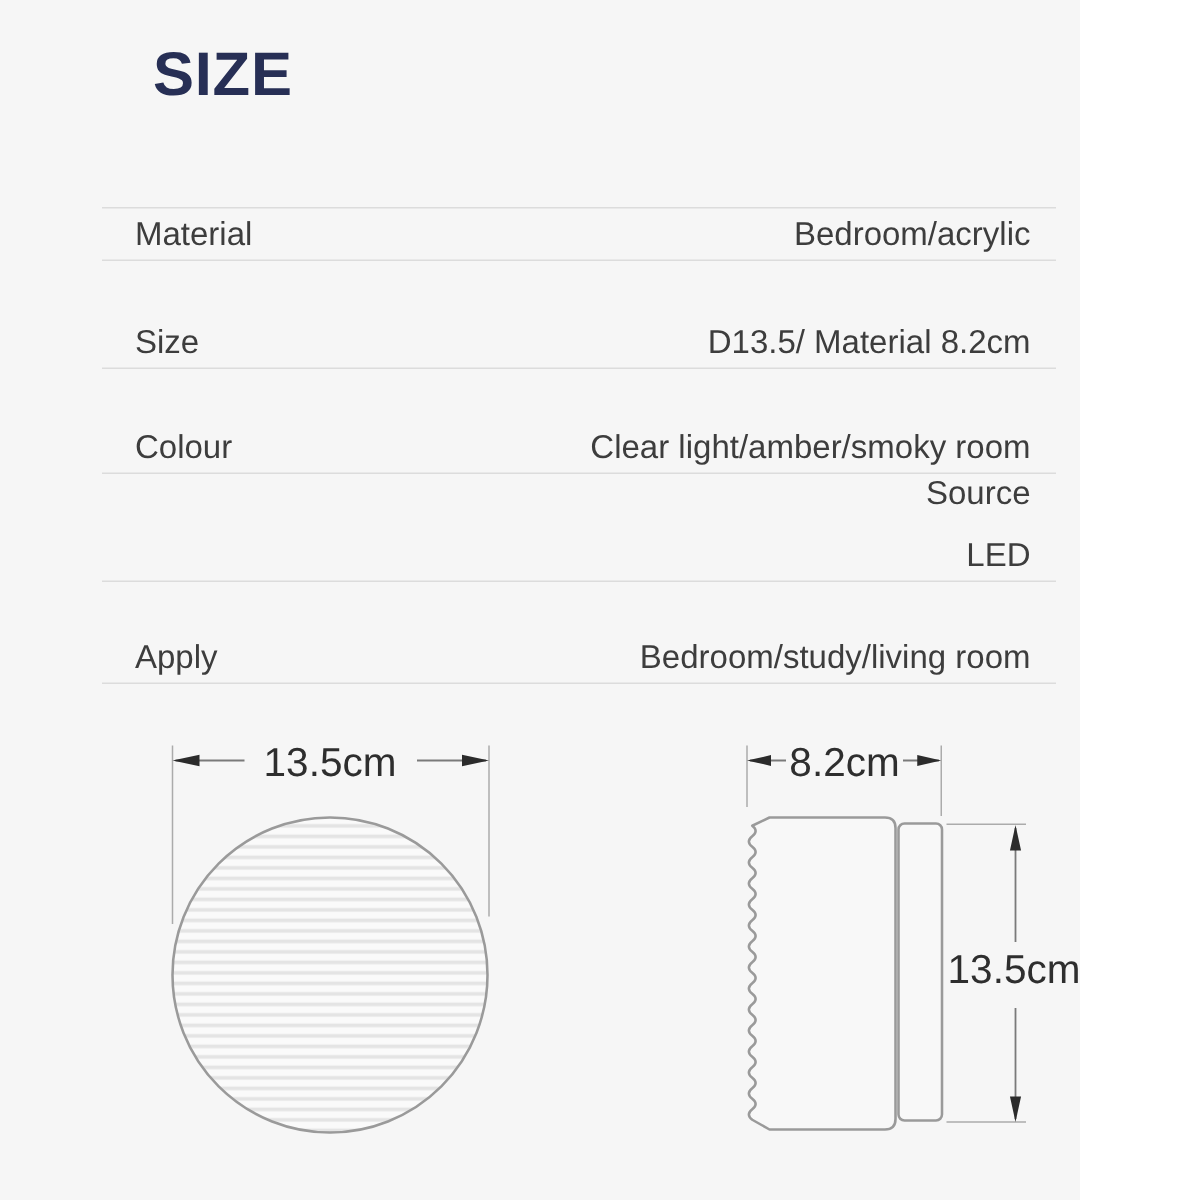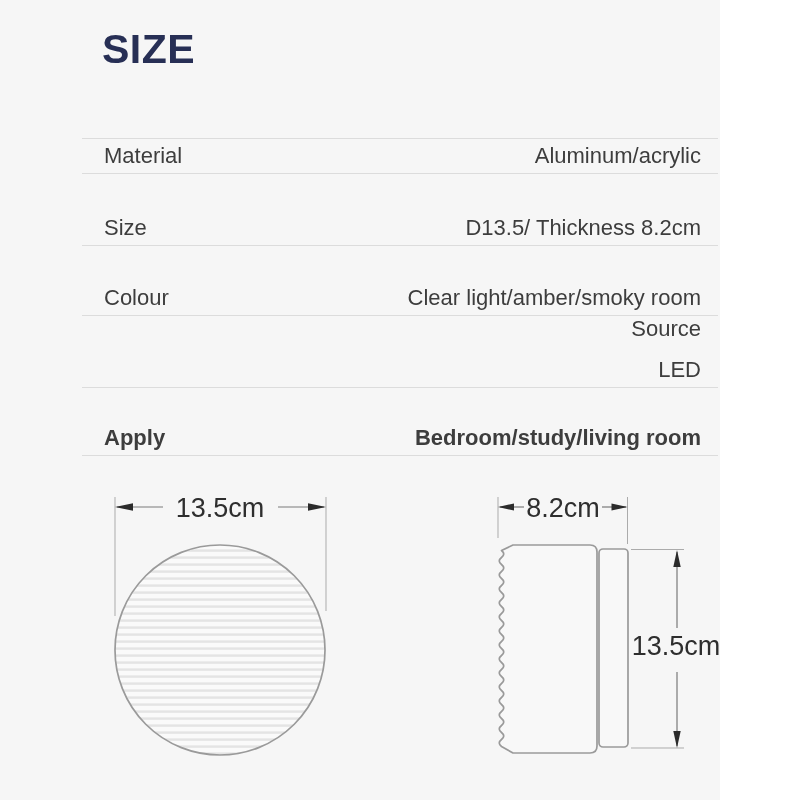--- a/index.html
+++ b/index.html
@@ -20,7 +20,7 @@
   }
   .spec-table{
     position:absolute;
-    left:82px;top:138px;
+    left:68px;top:138px;
     width:636px;
     border-top:1px solid #dcdcdc;
   }

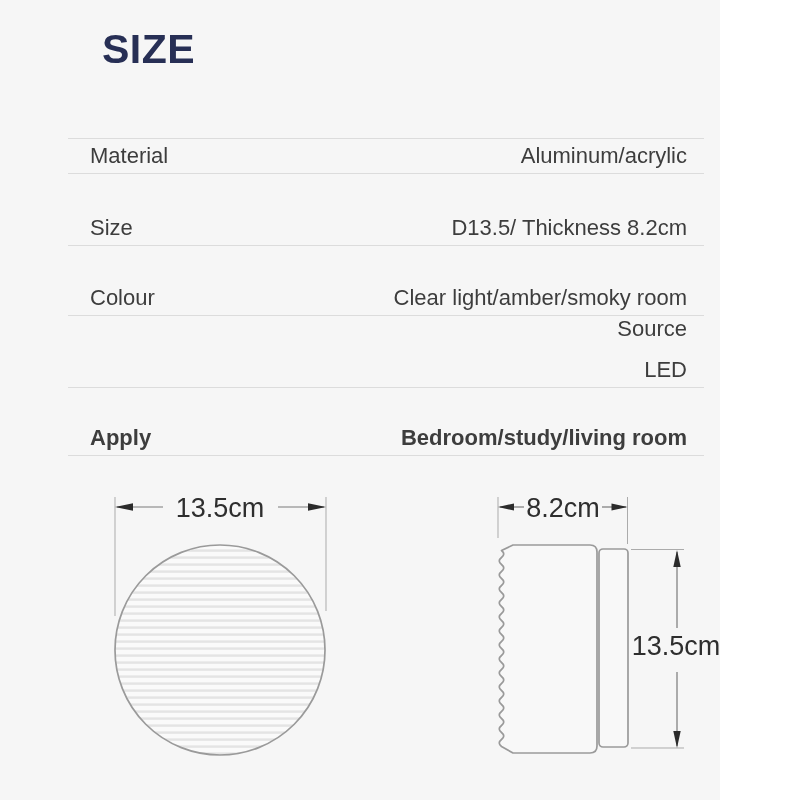--- a/index.html
+++ b/index.html
@@ -62,7 +62,7 @@
   <div class="spec-table">
     <div class="spec-row first">
       <span class="spec-label">Material</span>
-      <span class="spec-value">Aluminum/acrylic</span>
+      <span class="spec-value">Bedroom/acrylic</span>
     </div>
     <div class="spec-row r2">
       <span class="spec-label">Size</span>

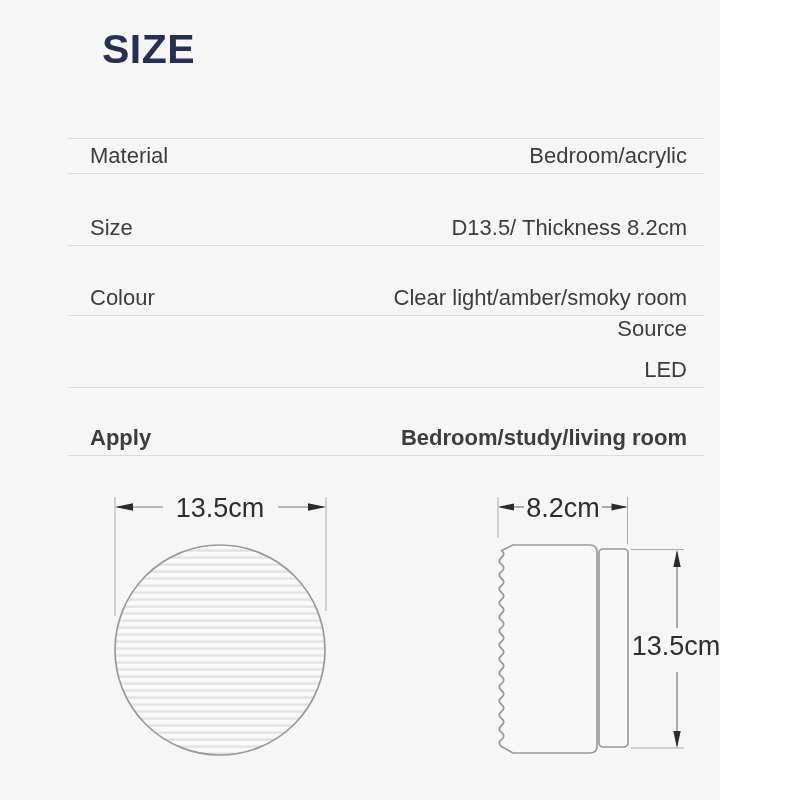--- a/index.html
+++ b/index.html
@@ -66,7 +66,7 @@
     </div>
     <div class="spec-row r2">
       <span class="spec-label">Size</span>
-      <span class="spec-value">D13.5/ Thickness 8.2cm</span>
+      <span class="spec-value">D13.5/ Material 8.2cm</span>
     </div>
     <div class="spec-row r3">
       <span class="spec-label">Colour</span>

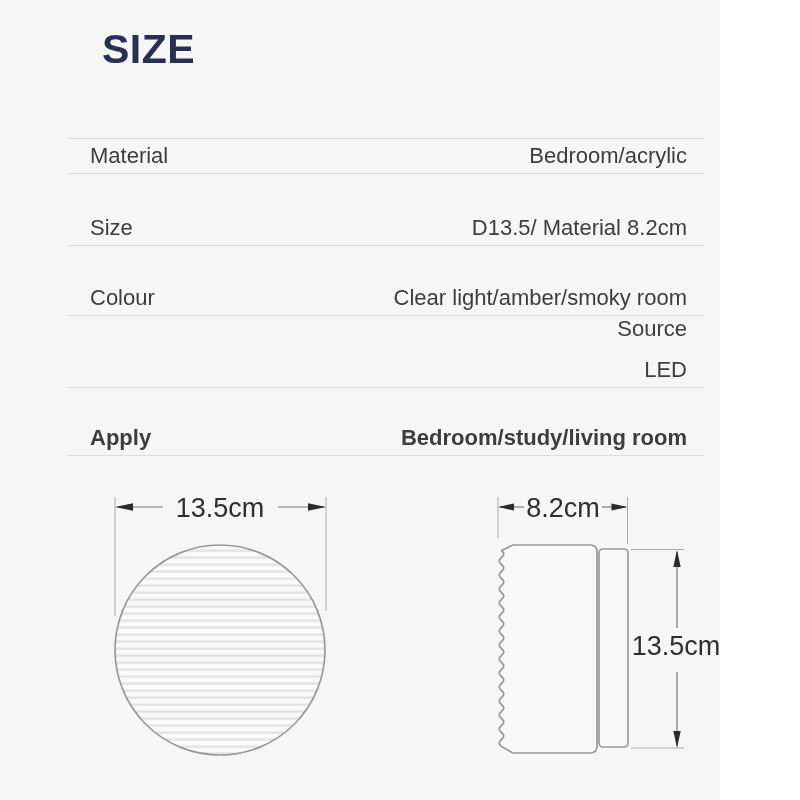--- a/index.html
+++ b/index.html
@@ -38,7 +38,7 @@
   .spec-row.r2{height:72px;}
   .spec-row.r3{height:70px;gap:16px;}
   .spec-row.r4{height:72px;flex-direction:column;}
-  .spec-row.r5{height:68px;font-weight:bold;}
+  .spec-row.r5{height:68px;}
   .spec-label{white-space:nowrap;}
   .spec-value{white-space:nowrap;text-align:right;}
   .diagram-svg{

